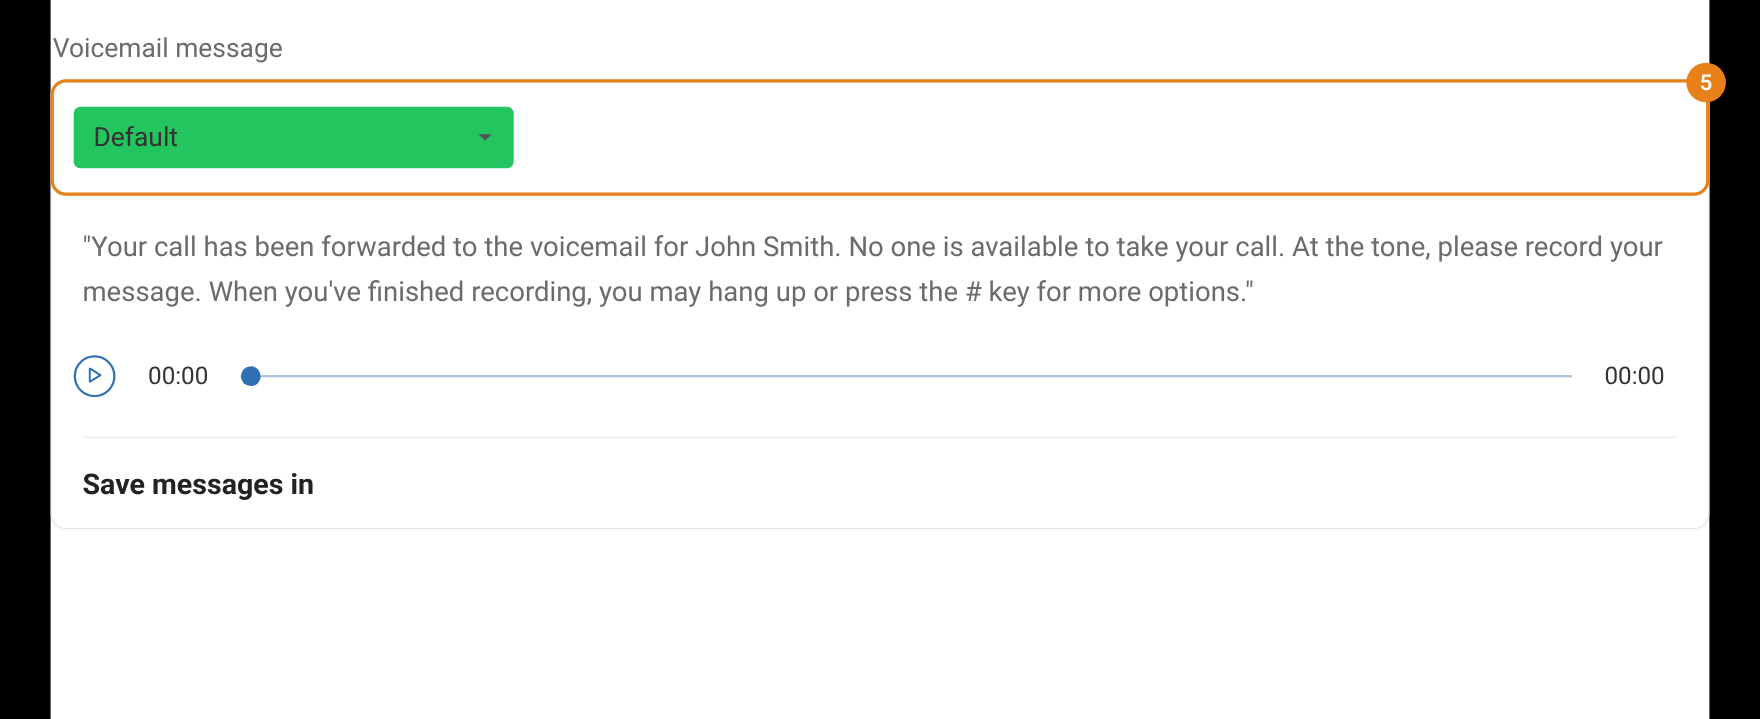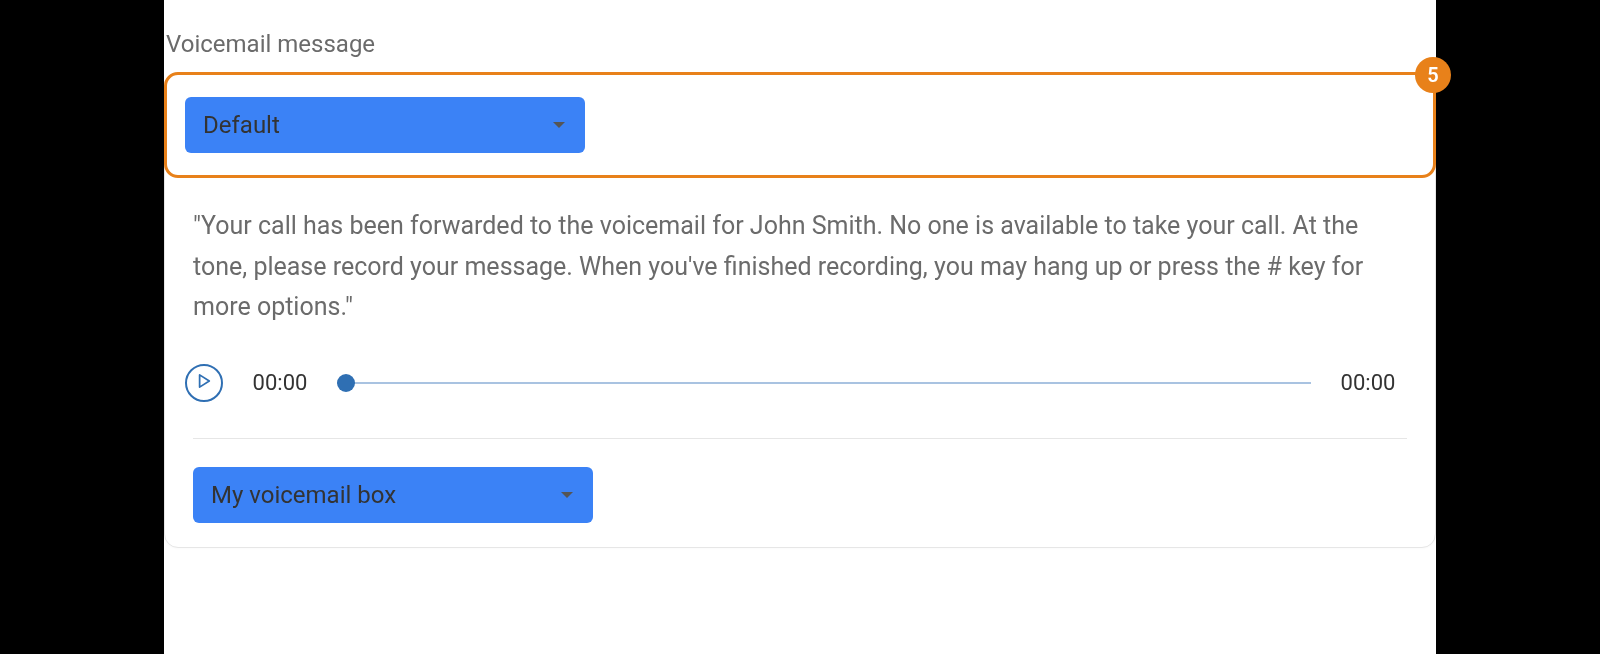--- a/index.html
+++ b/index.html
@@ -11,7 +11,7 @@
       justify-content: center;
     }
     .page-wrap {
-      width: 1272px;
+      width: 1508px;
       height: 654px;
       background: #fff;
       padding: 30px 0 0 0;

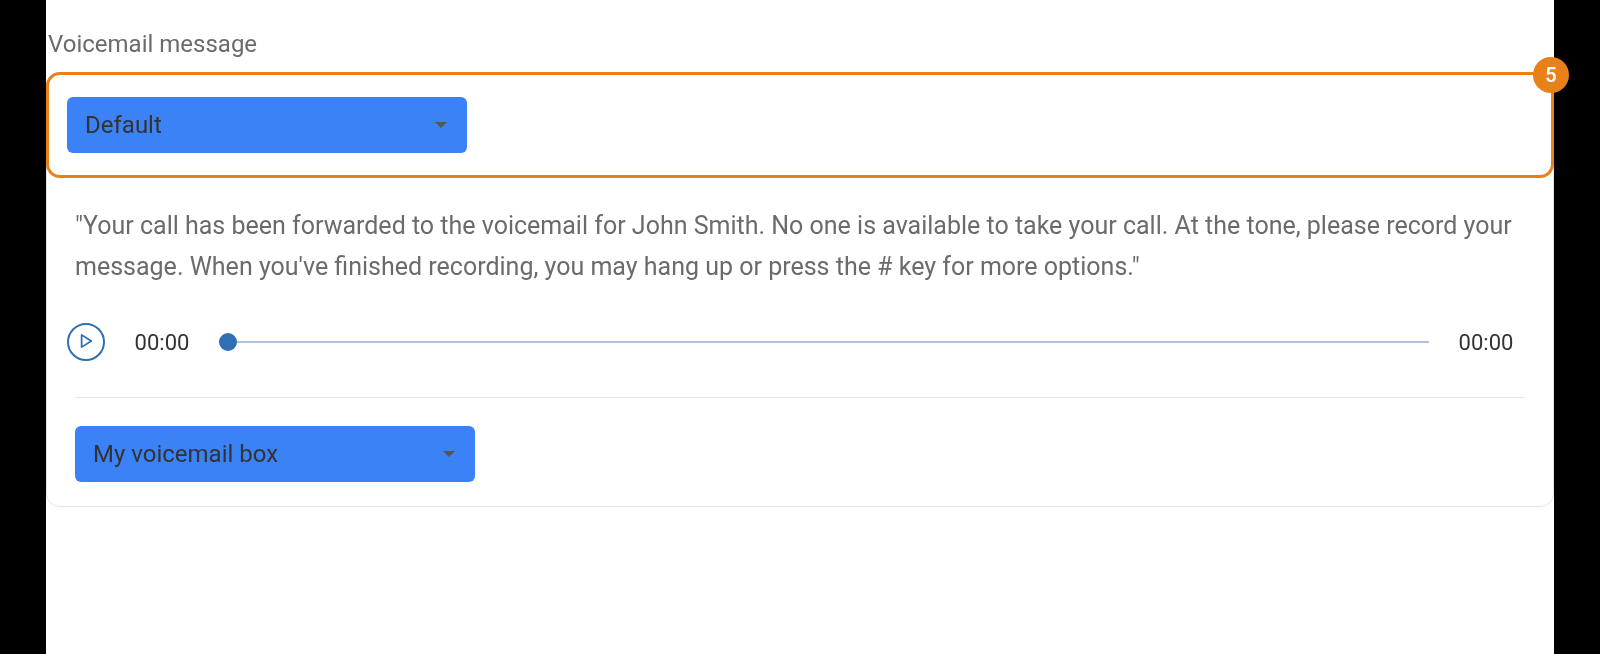--- a/index.html
+++ b/index.html
@@ -64,7 +64,7 @@
       display: flex;
       align-items: center;
       justify-content: space-between;
-      background: #3b82f6;
+      background: #22c55e;
       border-radius: 6px;
       padding: 14px 18px;
       width: 400px;

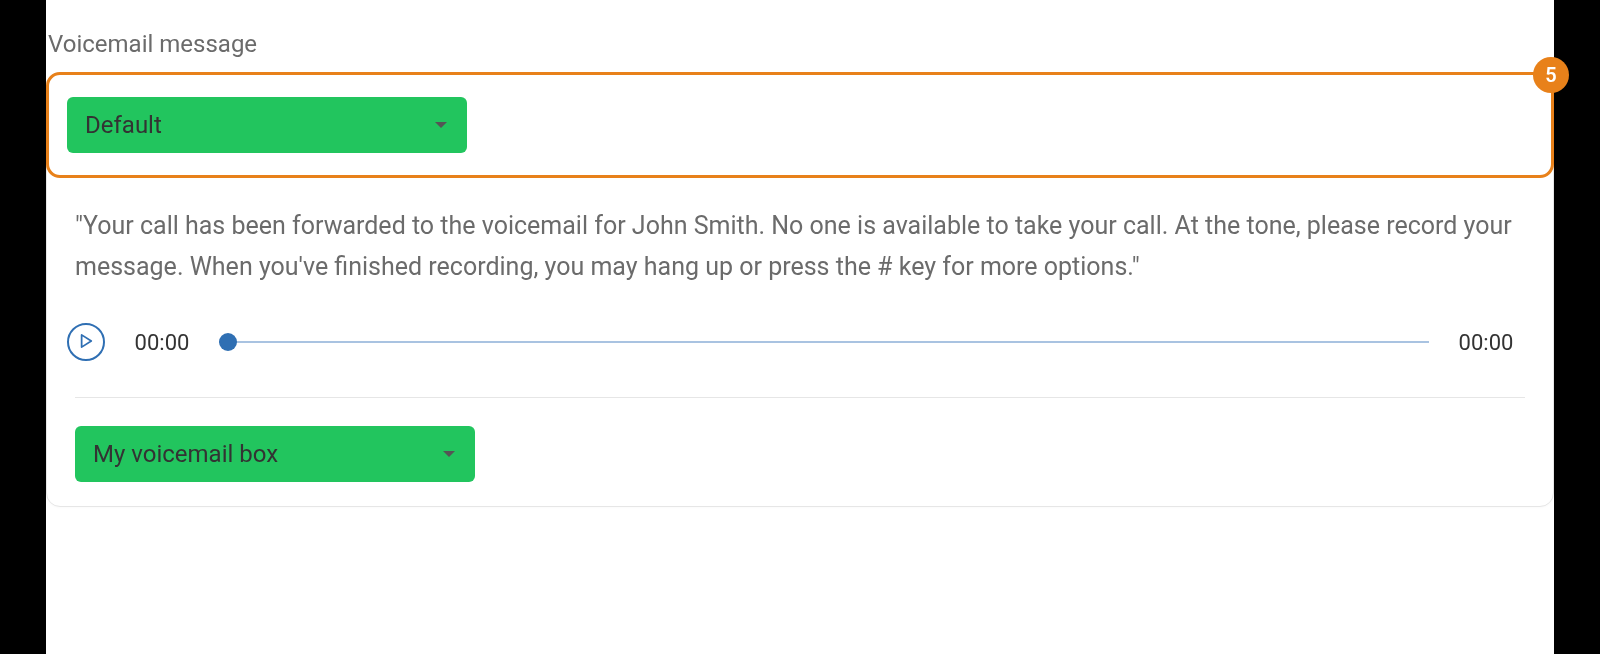--- a/index.html
+++ b/index.html
@@ -188,6 +188,7 @@
       <div class="divider"></div>
 
       <div class="row">
+        <div class="row-label">Save messages in</div>
         <div class="select">
           <span>My voicemail box</span>
           <span class="caret">

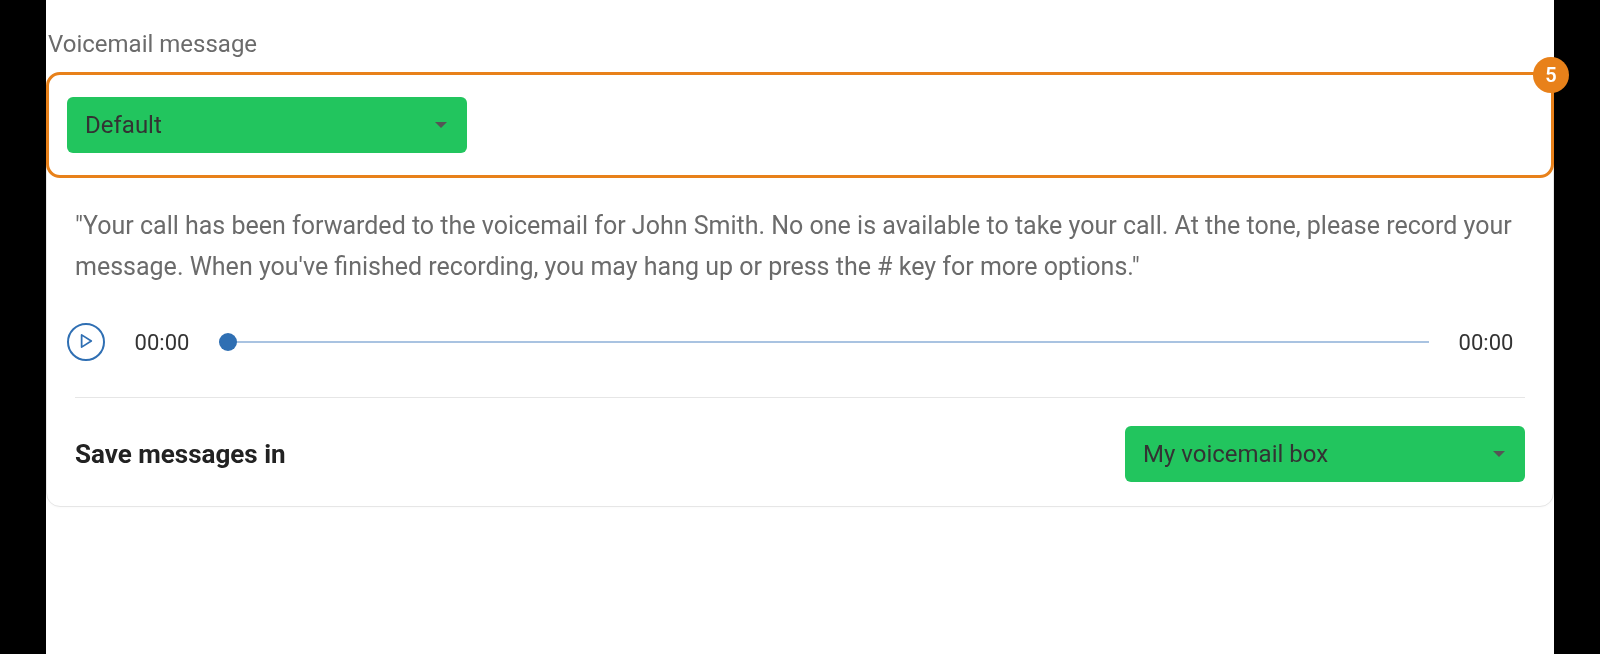--- a/index.html
+++ b/index.html
@@ -189,14 +189,6 @@
 
       <div class="row">
         <div class="row-label">Save messages in</div>
-        <div class="select">
-          <span>My voicemail box</span>
-          <span class="caret">
-            <svg viewBox="0 0 16 16" fill="#555">
-                <path d="M2 5 L8 11 L14 5 Z"></path>
-              </svg>
-          </span>
-        </div>
       </div>
 
     </div>

